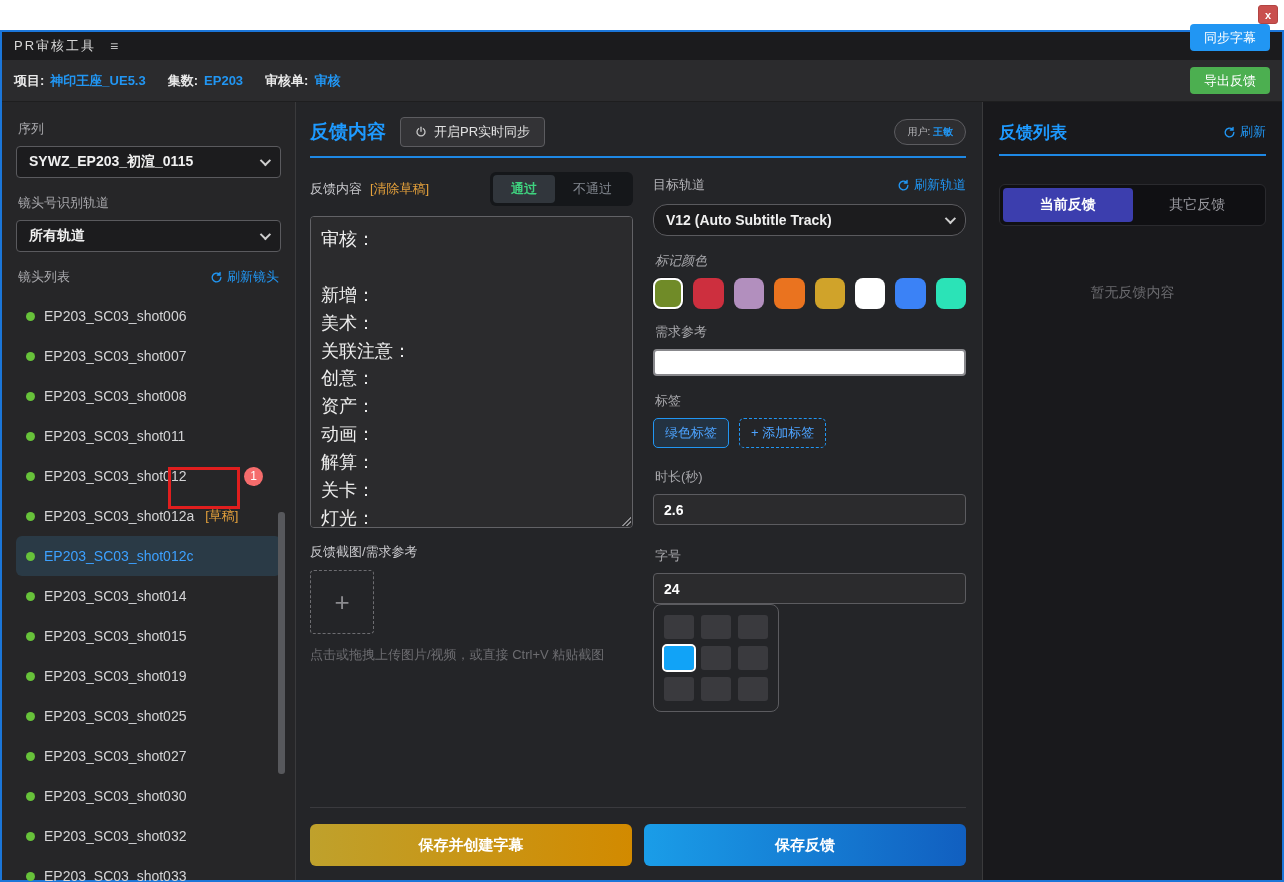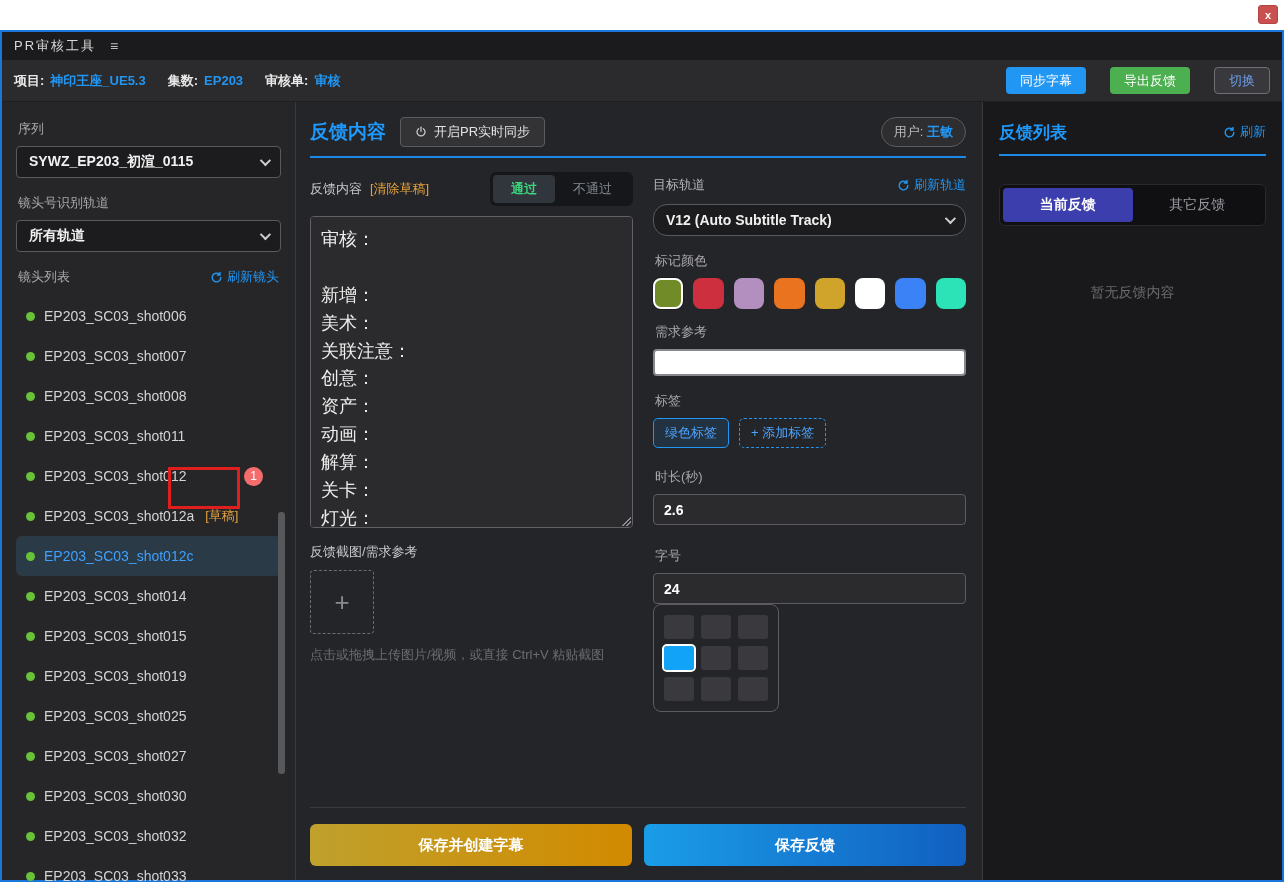--- a/index.html
+++ b/index.html
@@ -22,7 +22,7 @@
   .meta { display:flex; align-items:center; gap:6px; font-size:13px; }
   .meta .lbl { color:#e8e8e8; font-weight:bold; }
   .meta .val { color:#2196f3; font-weight:bold; margin-right:16px; }
-  .header-actions { margin-left:auto; display:flex; gap:24px; }
+  .header-actions { margin-left:auto; display:flex; gap:16px;flex-direction:column; }
   .hbtn { border:none; border-radius:4px; height:27px; padding:0 14px; font-size:13px; color:#fff; cursor:pointer; font-family:inherit; }
   .hbtn.blue { background:#2196f3; }
   .hbtn.green { background:#4caf50; }

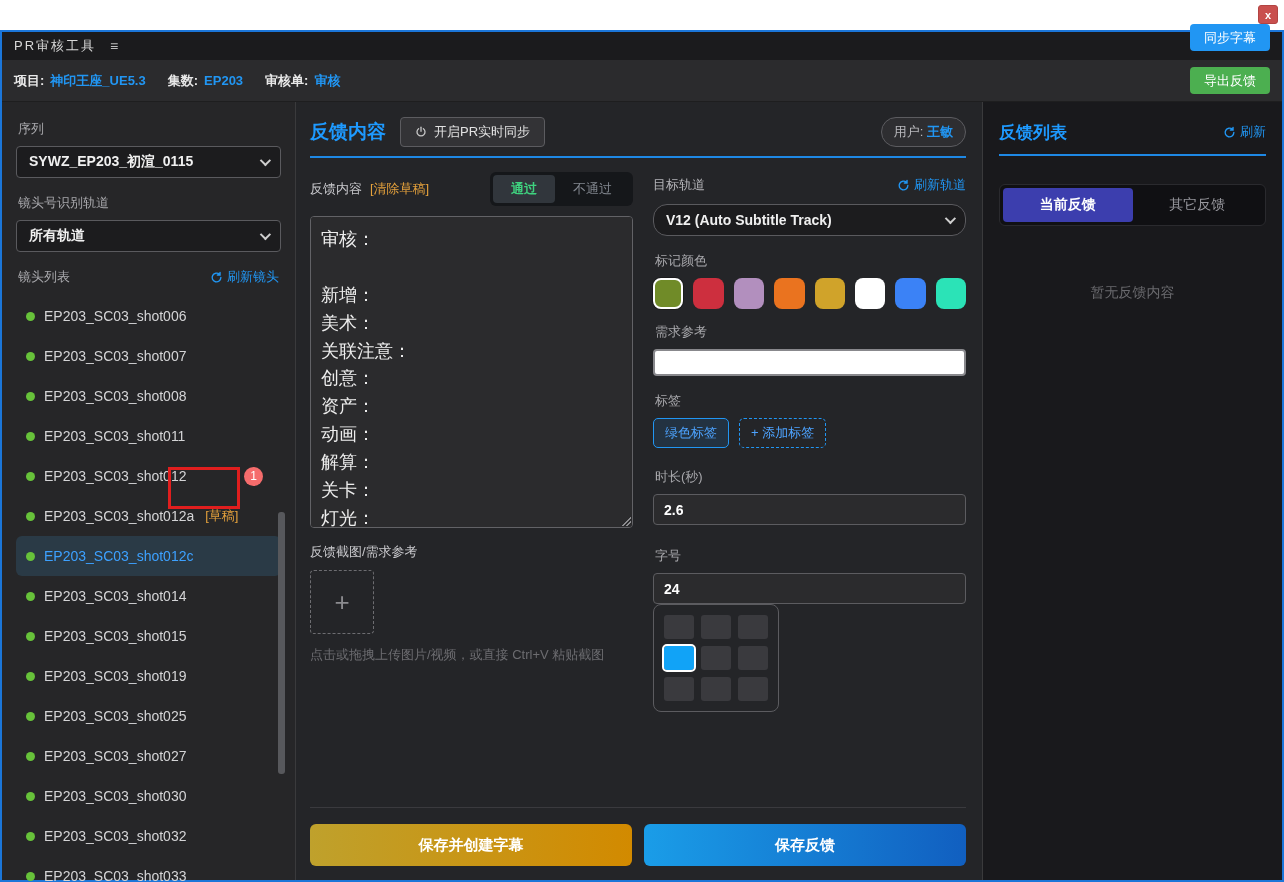--- a/index.html
+++ b/index.html
@@ -58,7 +58,7 @@
   .panel-title { color:#1e9aff; font-size:19px; font-weight:bold; }
   .sync-btn { background:#333336; border:1px solid #5c5c60; border-radius:4px; color:#e2e2e2; font-size:13px;
     height:30px; padding:0 14px; display:flex; align-items:center; gap:7px; cursor:pointer; font-family:inherit; }
-  .user-pill { margin-left:auto; border:1px solid #5c5c60; background:#2e2e31; border-radius:15px; padding:5px 12px; font-size:13px; color:#b9b9bd;text-align:right; }
+  .user-pill { margin-left:auto; border:1px solid #5c5c60; background:#2e2e31; border-radius:15px; padding:5px 12px; font-size:10px; color:#b9b9bd;text-align:right; }
   .user-pill b { color:#2196f3; }
   .blue-rule { height:2px; background:#1e88e5; margin:4px 0 14px 0; flex:0 0 auto; }
 

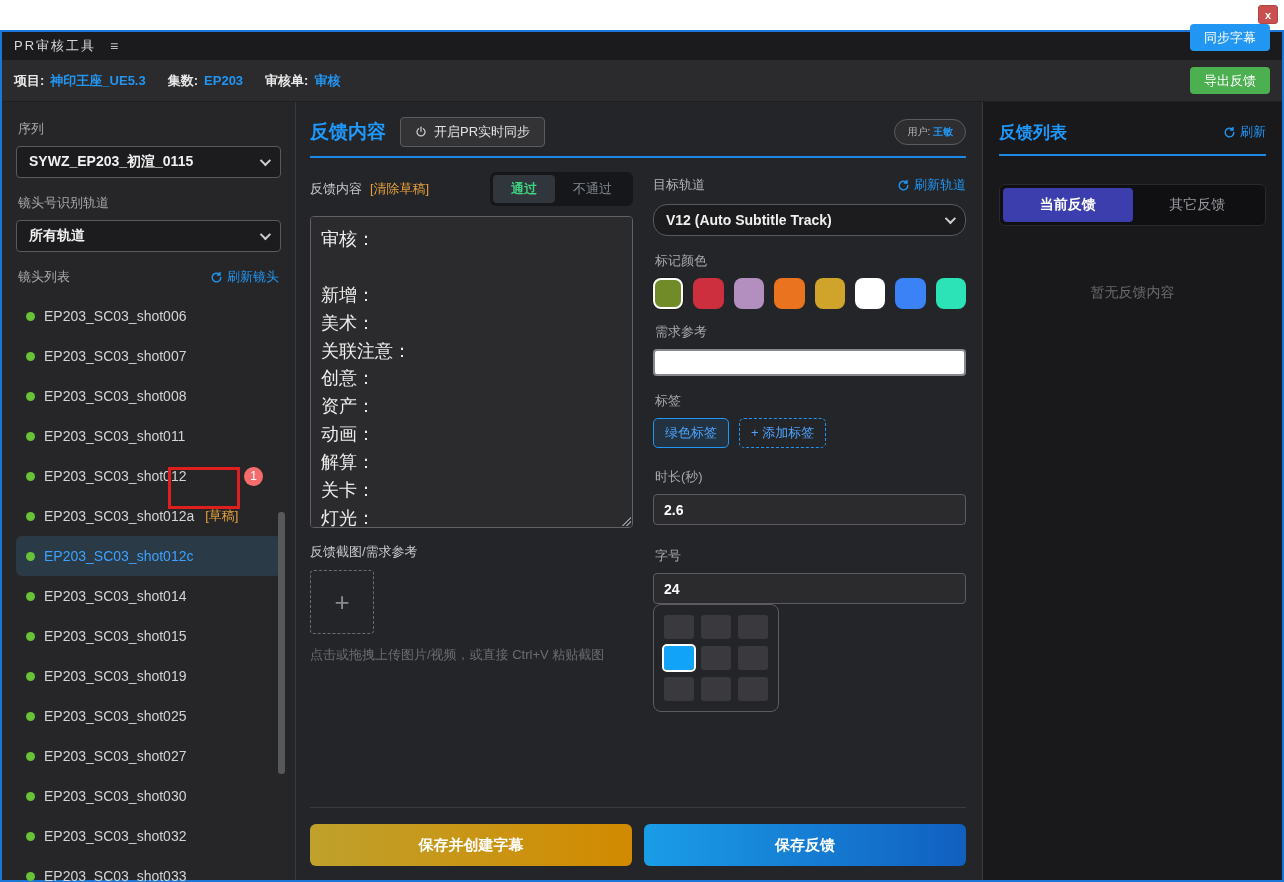--- a/index.html
+++ b/index.html
@@ -317,7 +317,7 @@
             <span class="chev"></span>
           </div>
 
-          <div class="field-label" style="margin-top:16px;">标记颜色</div>
+          <div class="field-label" style="margin-top:16px;font-style:italic;">标记颜色</div>
           <div class="swatches">
               <div class="swatch selected" style="background: rgb(112, 139, 40);"></div>
               <div class="swatch" style="background: rgb(205, 47, 62);"></div>

